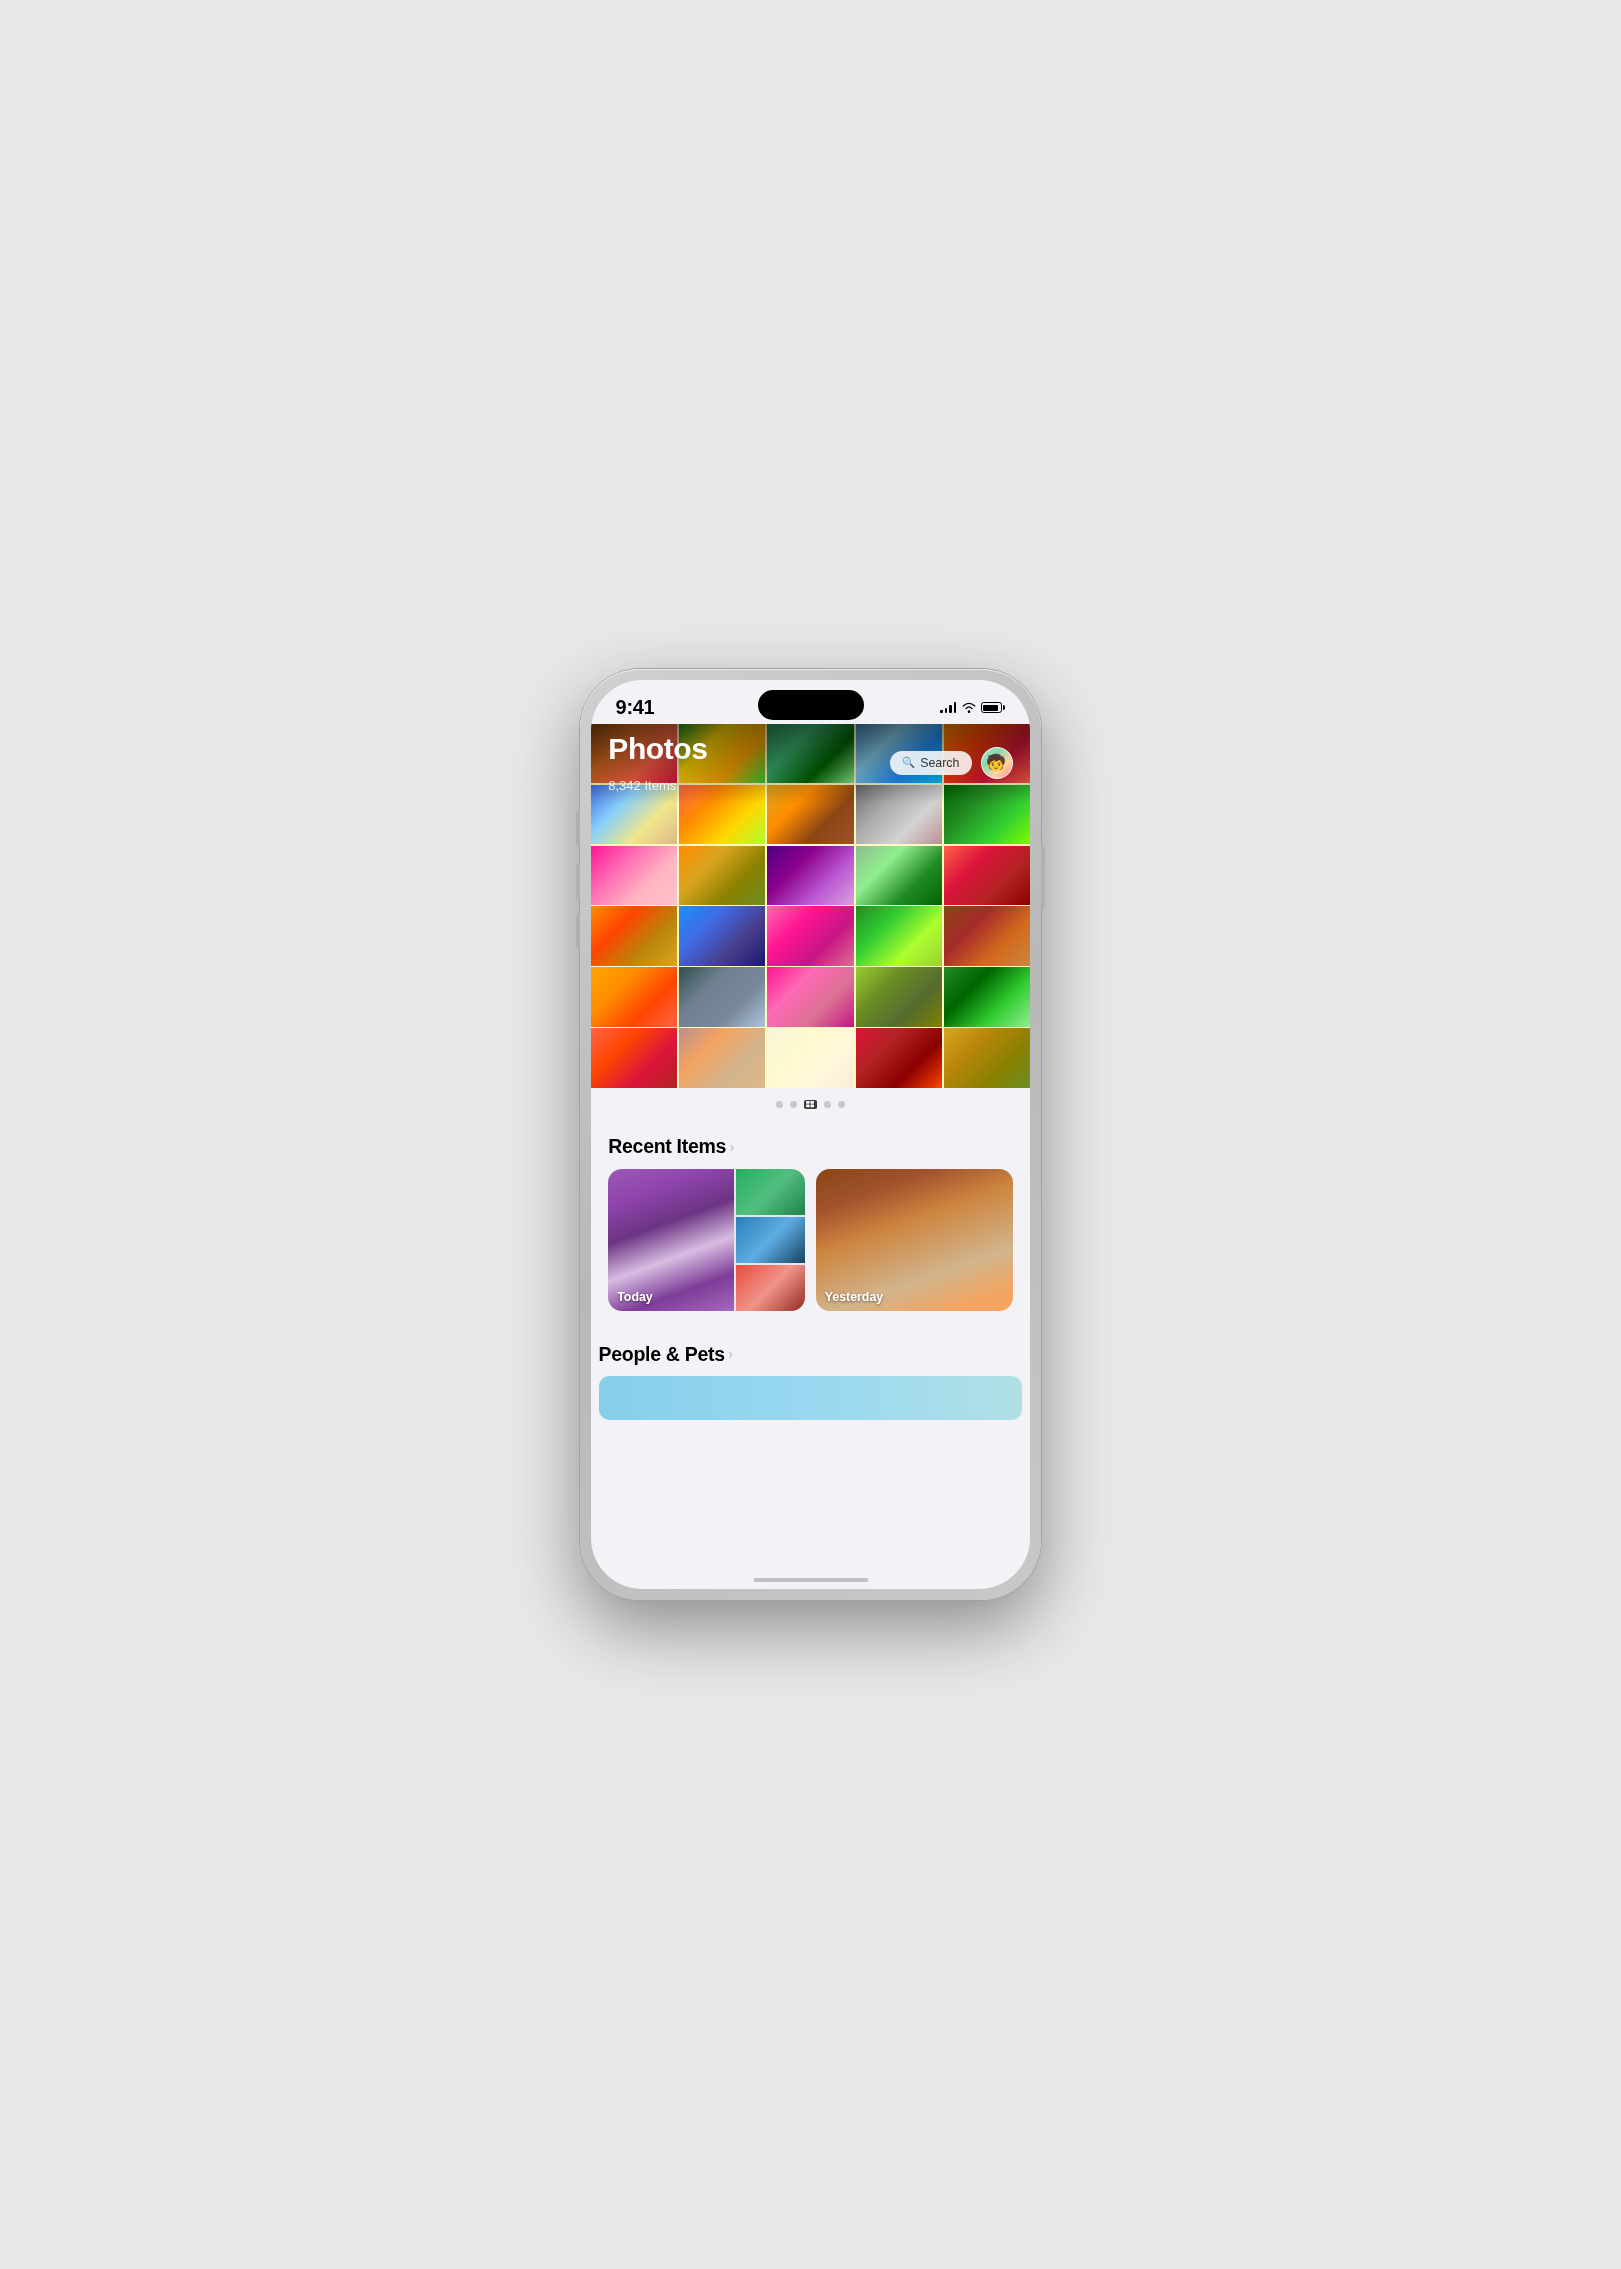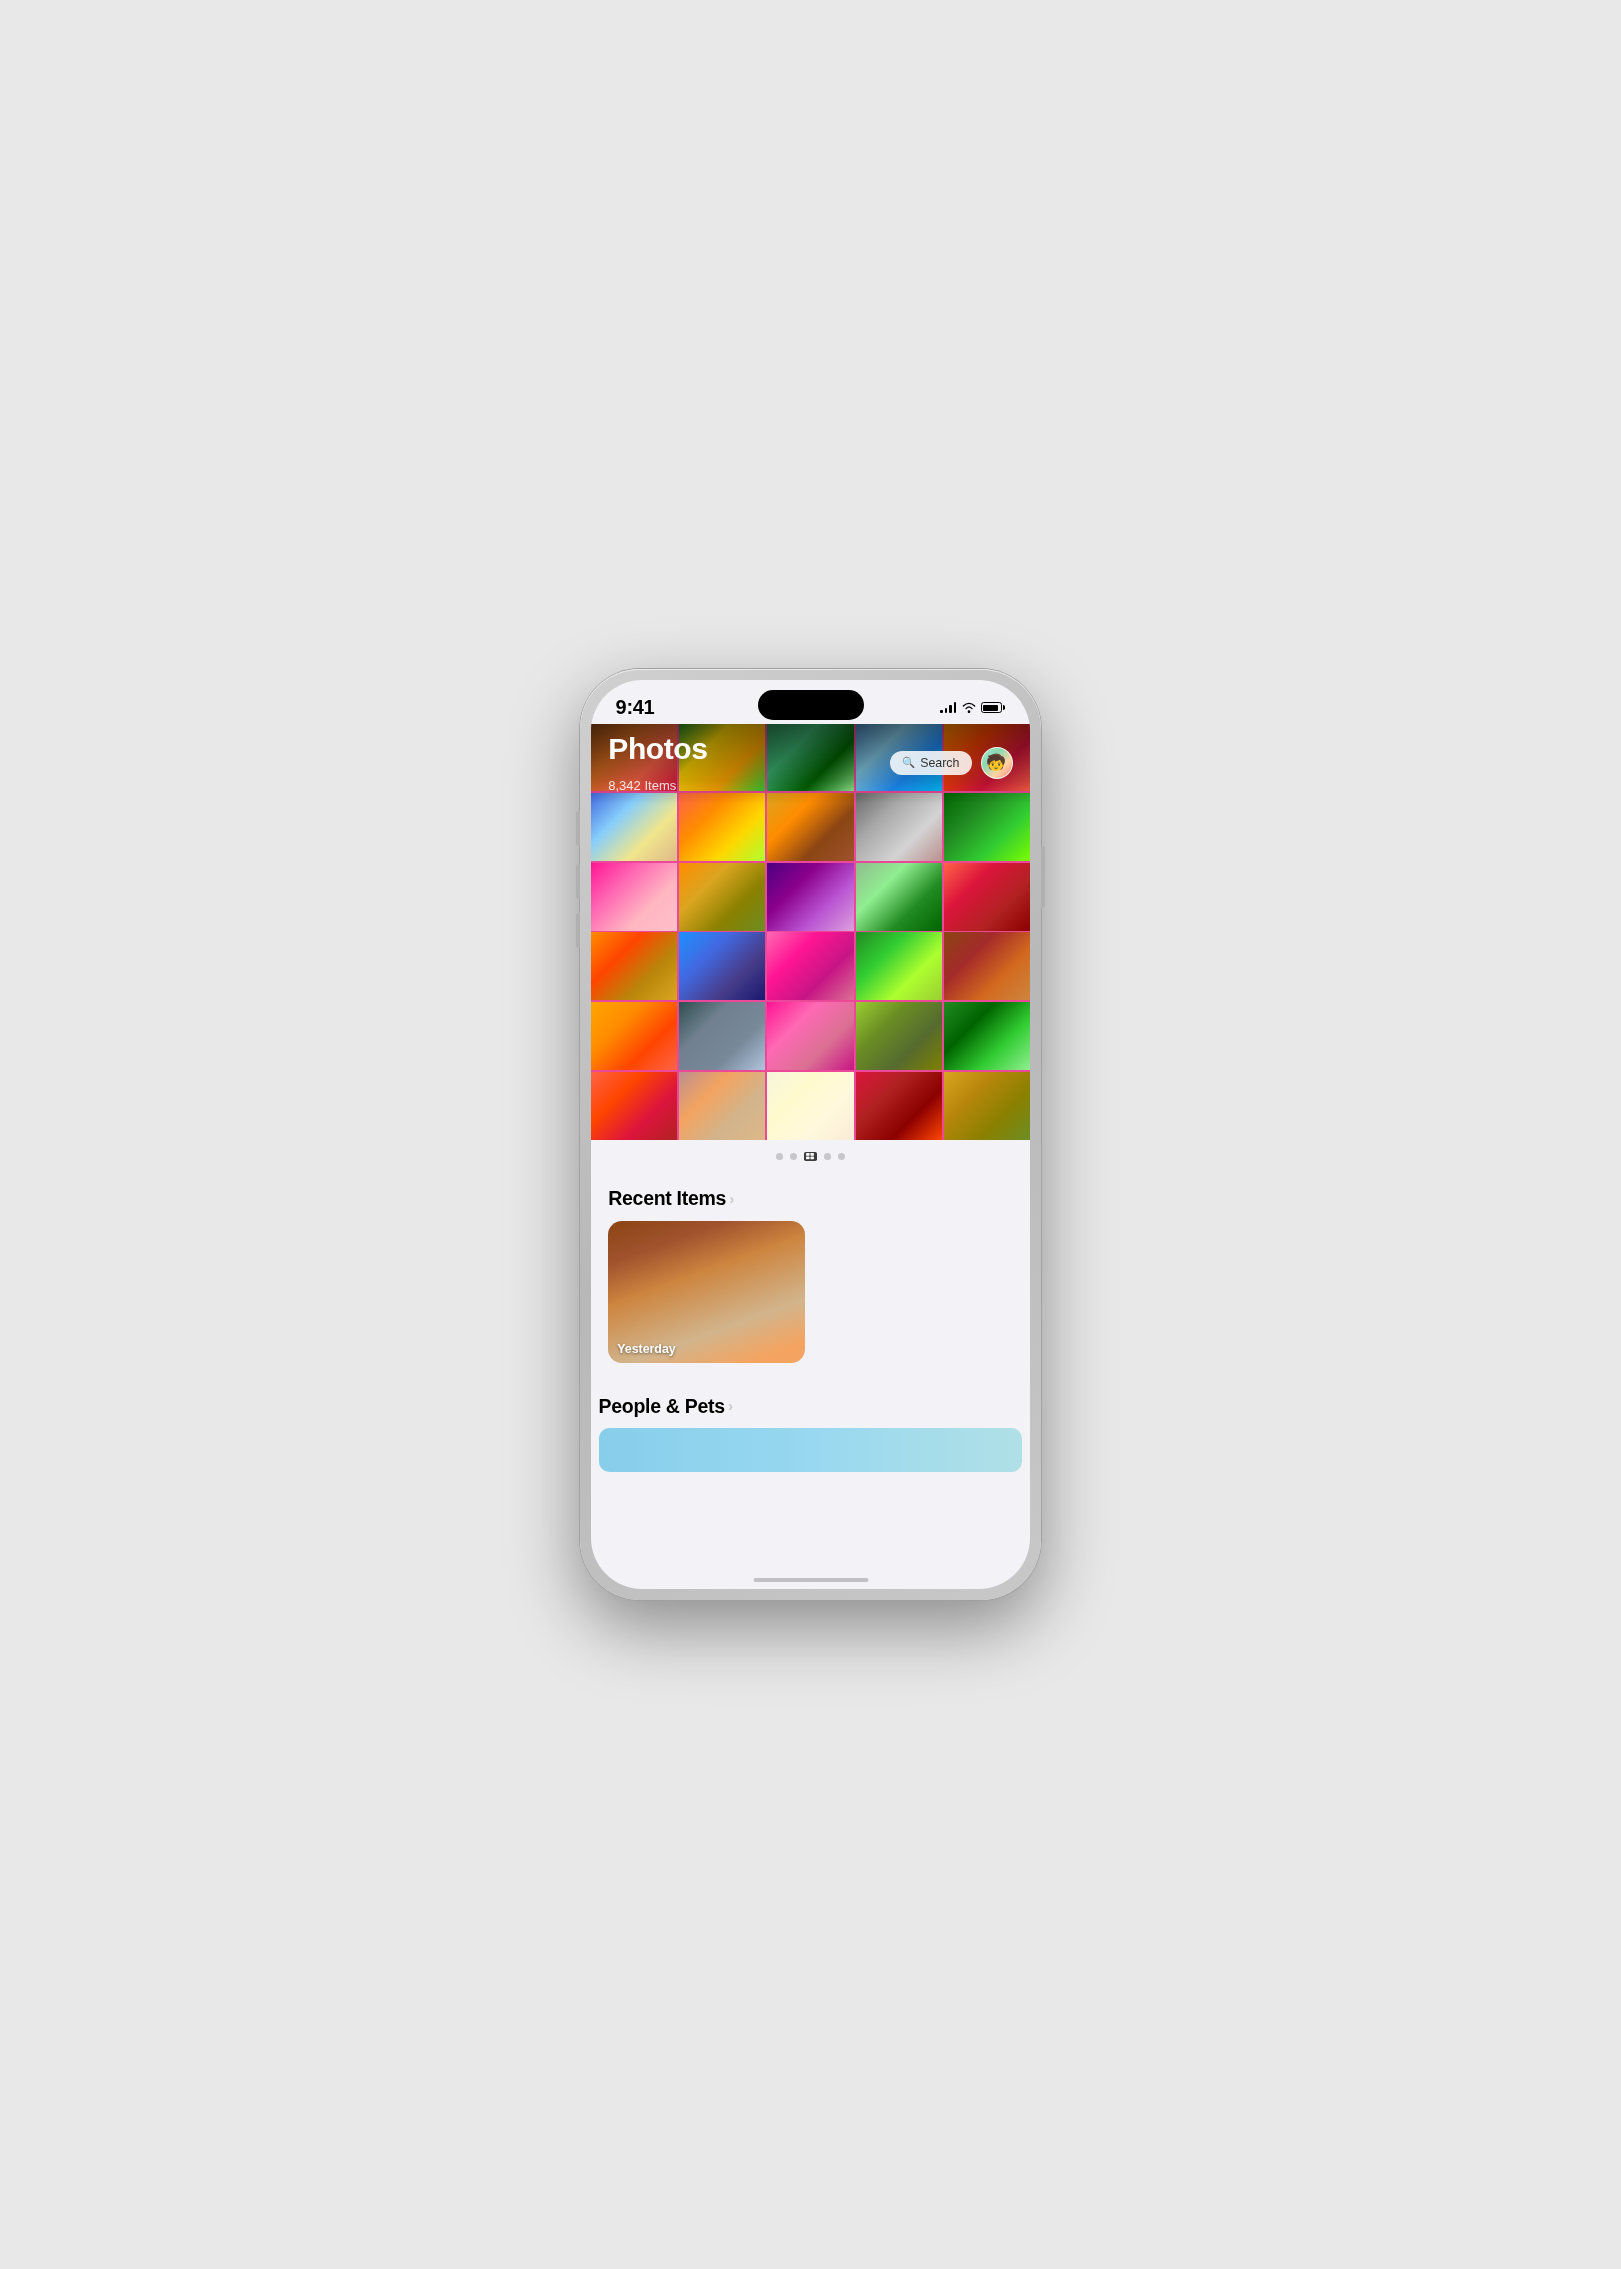--- a/index.html
+++ b/index.html
@@ -149,8 +149,8 @@
     
     .photo-grid-section {
       position: relative;
-      background: #ec4899;
-      height: 416px;
+      background: #fef9c3;
+      height: 364px;
       overflow: hidden;
     }
 

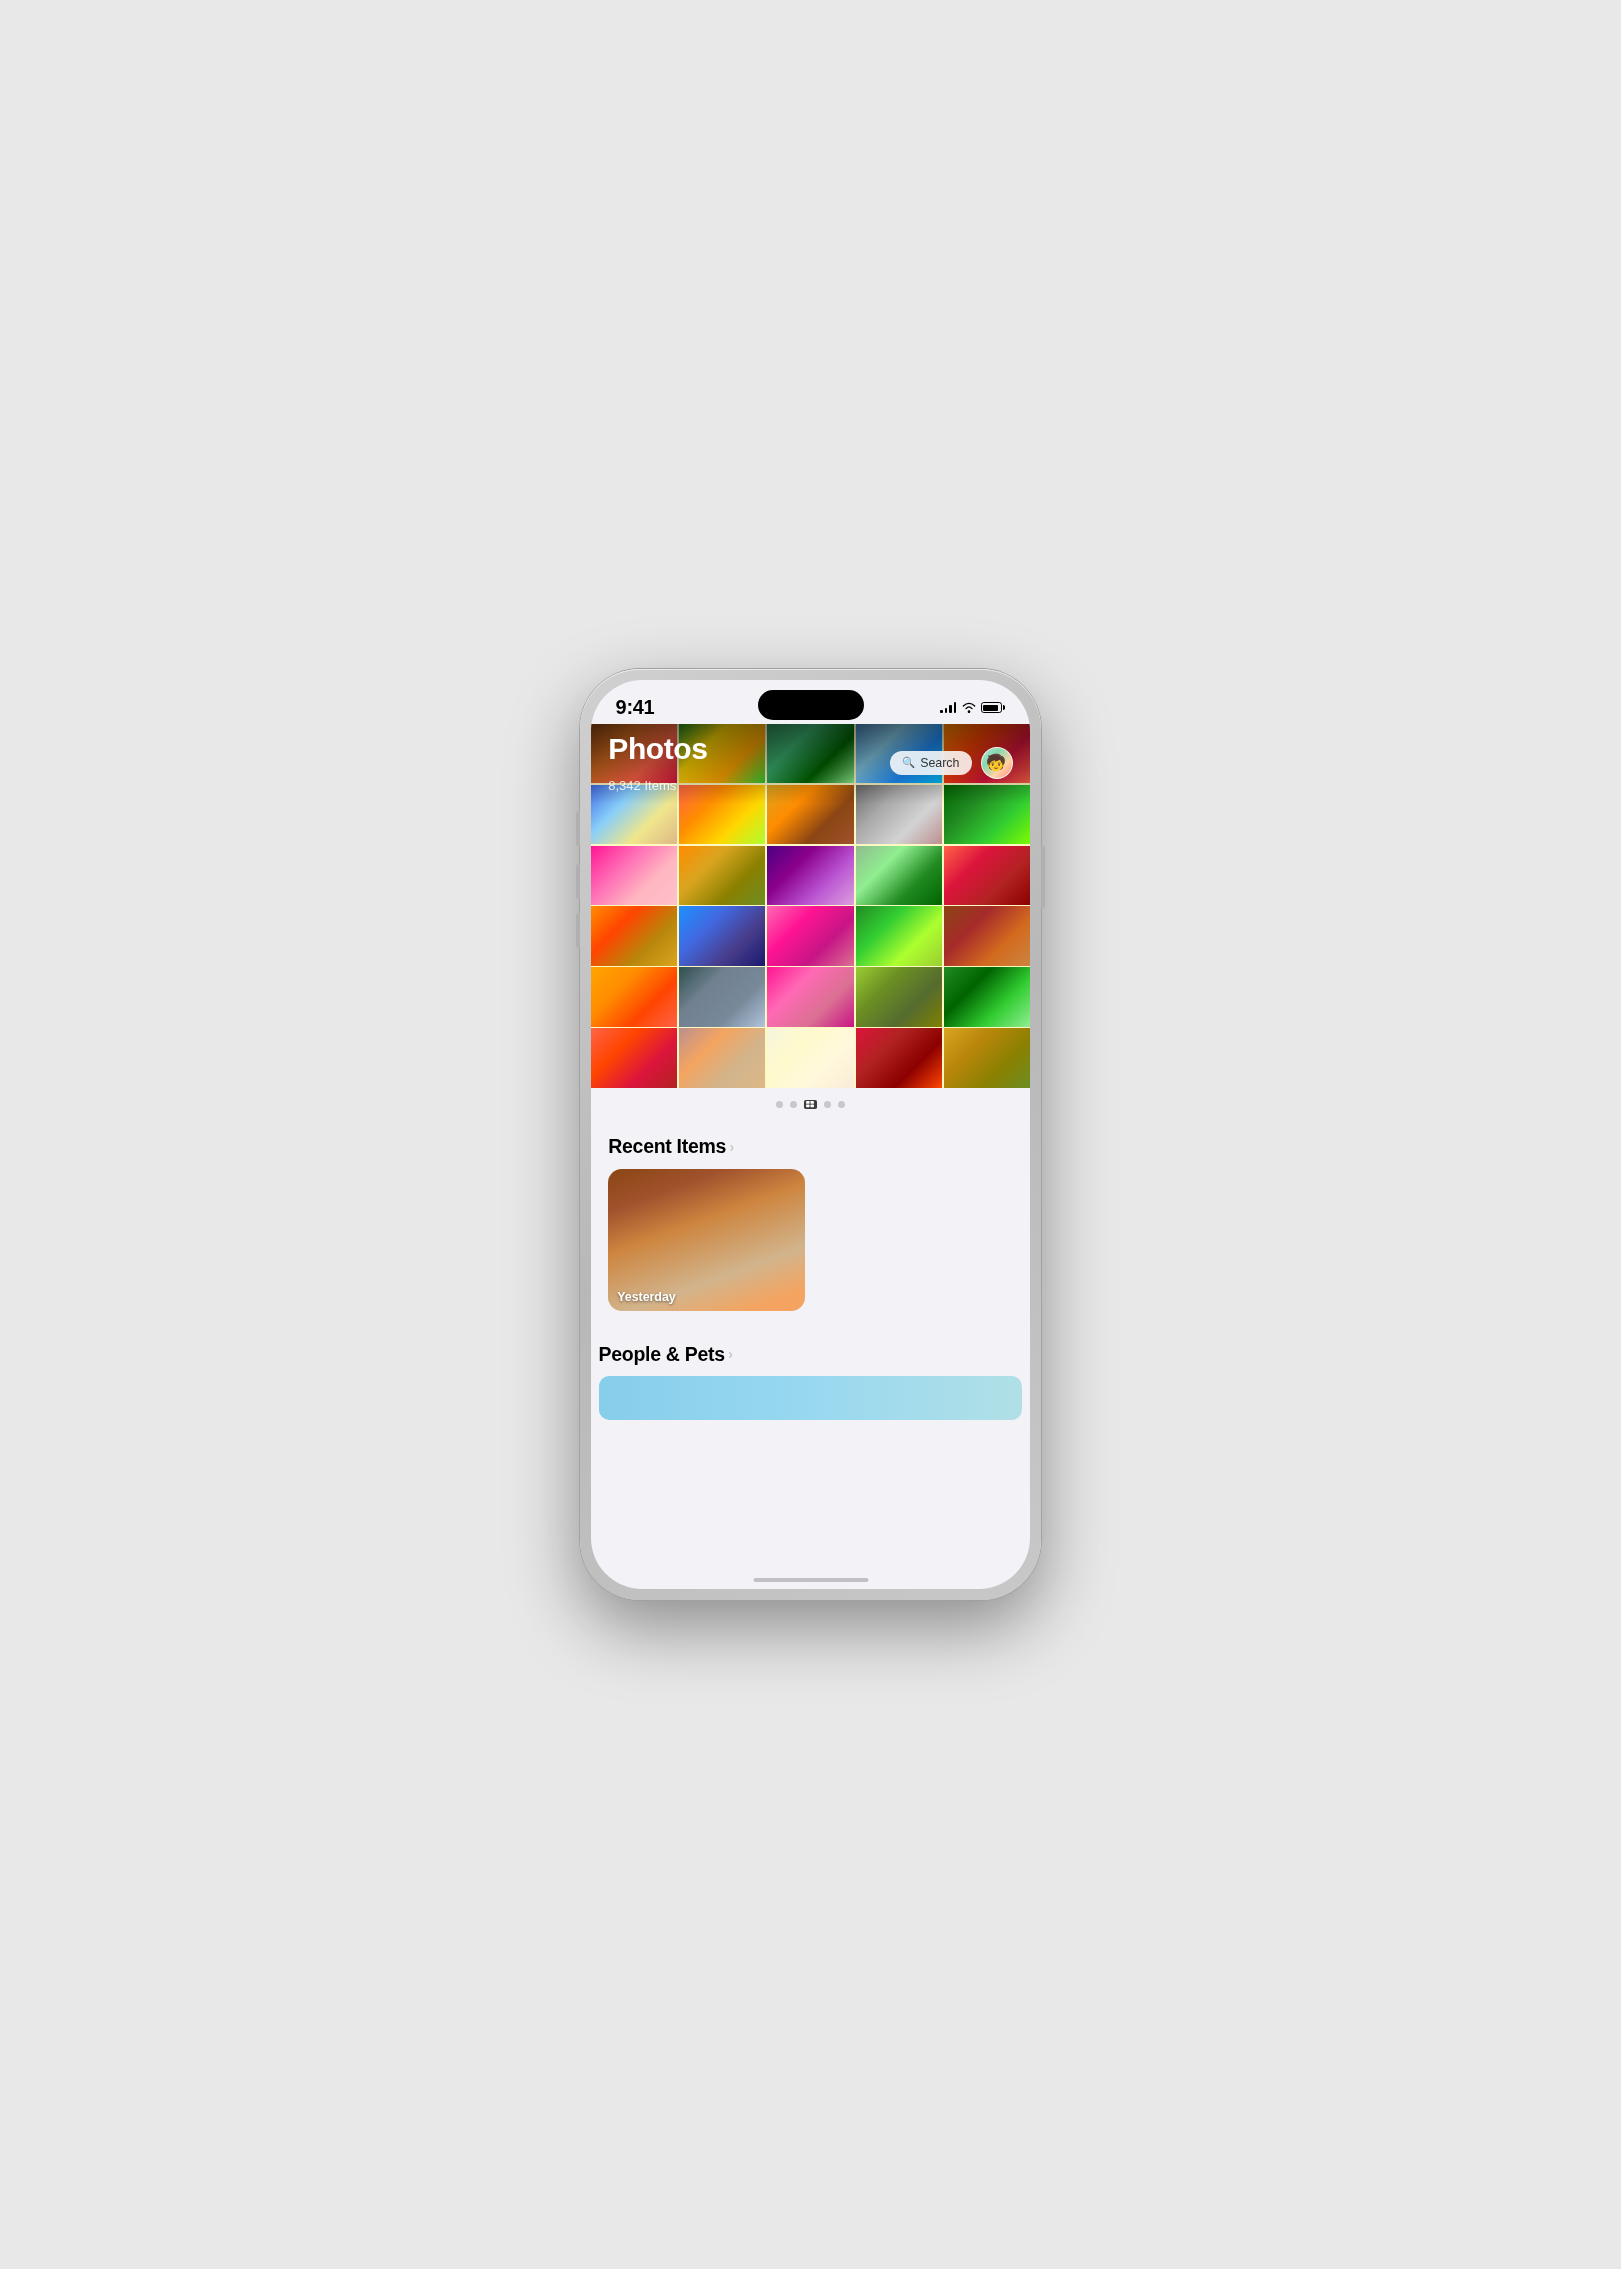--- a/index.html
+++ b/index.html
@@ -528,6 +528,20 @@
 
         <div class="recent-days-row">
 
+          <div class="day-card">
+            <div class="day-card-today">
+              <div class="day-main-photo">
+
+                <div style="width:100%;height:100%;background:linear-gradient(160deg,#9B59B6 0%,#8E44AD 20%,#6C3483 40%,#D7BDE2 60%,#7D3C98 80%,#A569BD 100%);"></div>
+              </div>
+              <div class="day-side-photos">
+                <div class="day-side-photo-1" style="background:linear-gradient(135deg,#27AE60,#52BE80,#1E8449);"></div>
+                <div class="day-side-photo-2" style="background:linear-gradient(135deg,#2980B9,#5DADE2,#154360);"></div>
+                <div class="day-side-photo-3" style="background:linear-gradient(135deg,#E74C3C,#F1948A,#922B21);"></div>
+              </div>
+            </div>
+            <div class="day-label">Today</div>
+          </div>
 
           <div class="day-card">
             <div class="day-card-yesterday">

